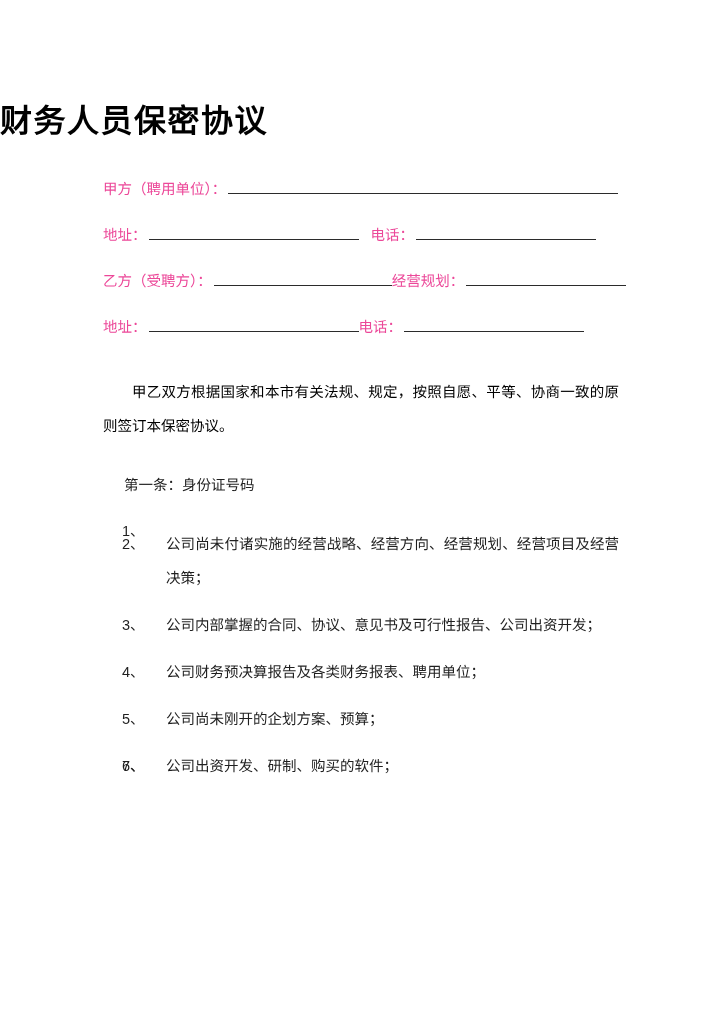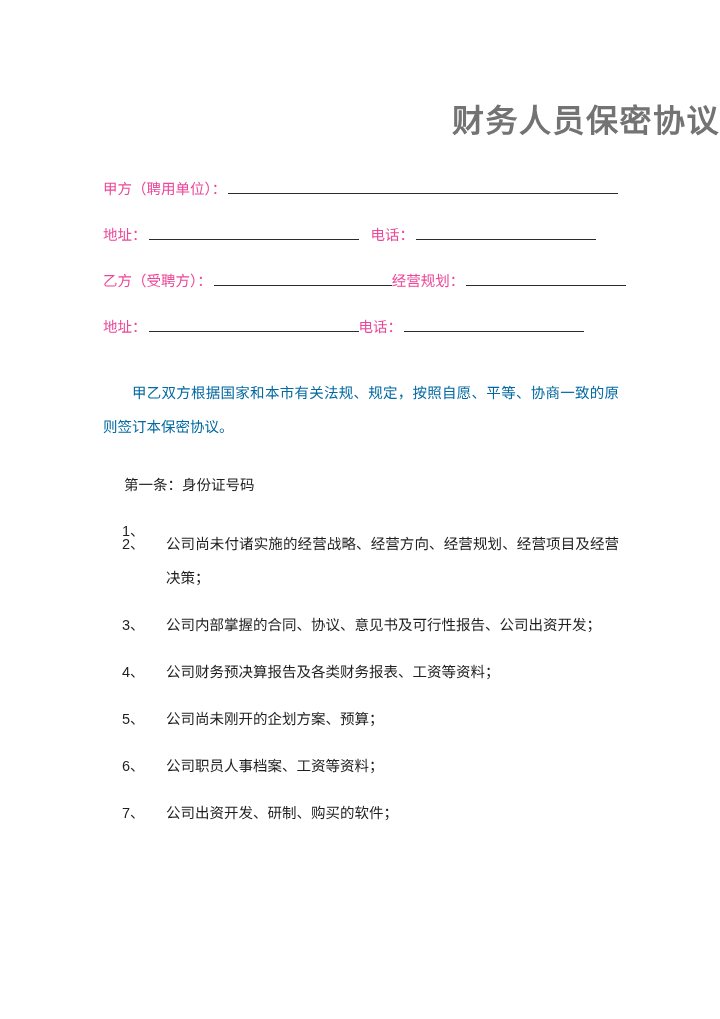--- a/index.html
+++ b/index.html
@@ -26,11 +26,11 @@
     top: 101px;
     left: 0;
     width: 720px;
-    text-align: right;
+    text-align: left;
     font-size: 32px;
     font-weight: bold;
     letter-spacing: 1.5px;
-    color: #737373;
+    color: #000000;
     line-height: 1.25;
   }
 

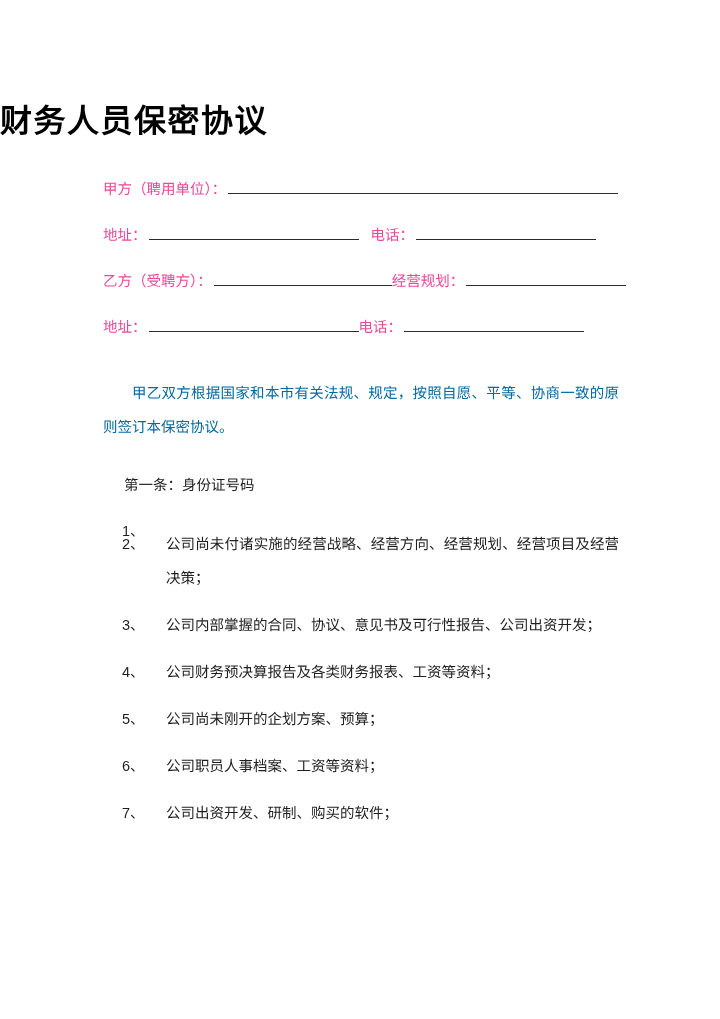--- a/index.html
+++ b/index.html
@@ -80,7 +80,8 @@
     line-height: 34px;
     text-indent: 2em;
     text-align: justify;
-    color: #0369a1;
+    color: #000000;
+    font-family: Liberation Mono, monospace;
   }
   .clause-head {
     margin: 0;

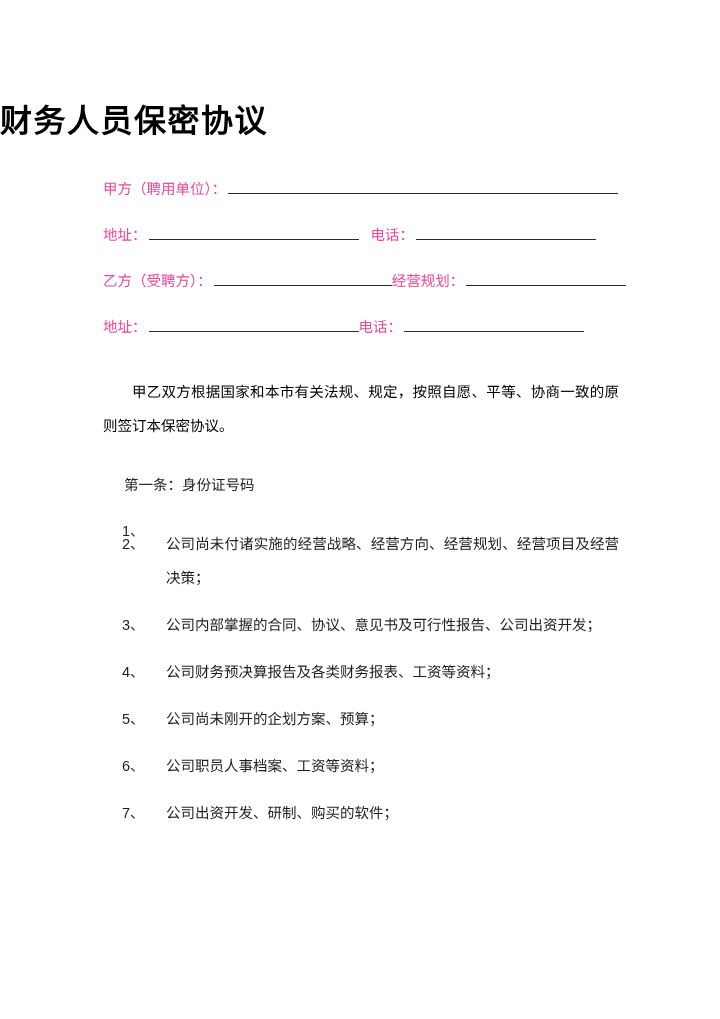--- a/index.html
+++ b/index.html
@@ -173,7 +173,7 @@
       </li>
       <li>
         <span class="num">4、</span>
-        <span>公司财务预决算报告及各类财务报表、工资等资料；</span>
+        <span>公司财务预决算报告及各类财务报表、聘用单位；</span>
       </li>
       <li>
         <span class="num">5、</span>

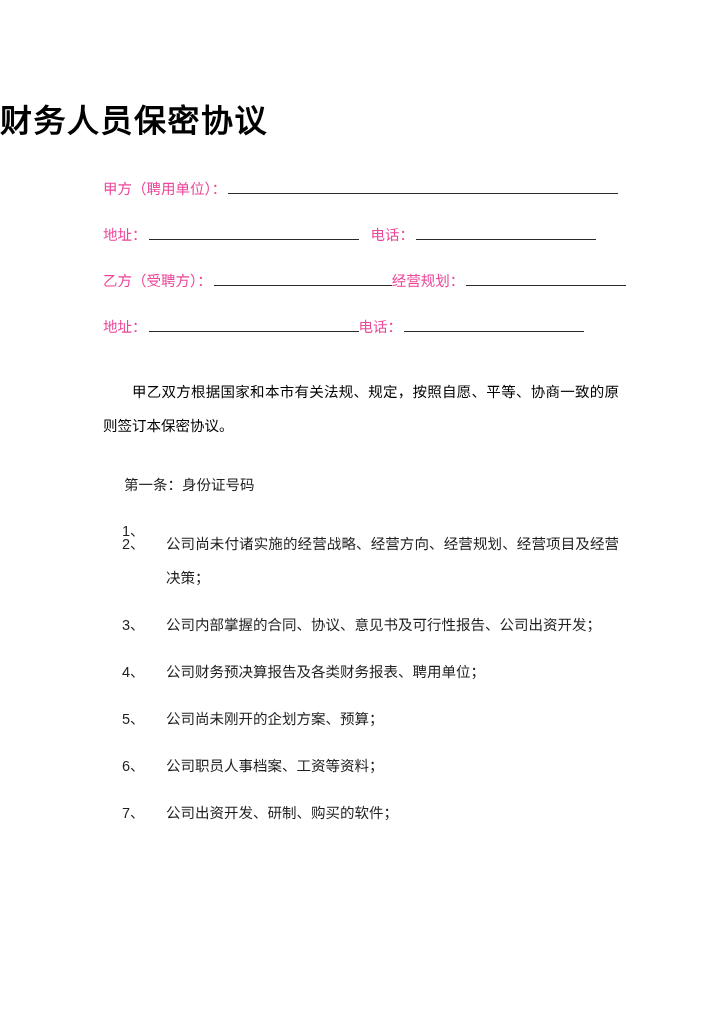--- a/index.html
+++ b/index.html
@@ -181,7 +181,6 @@
       </li>
       <li>
         <span class="num">6、</span>
-        <span>公司职员人事档案、工资等资料；</span>
       </li>
       <li>
         <span class="num">7、</span>

